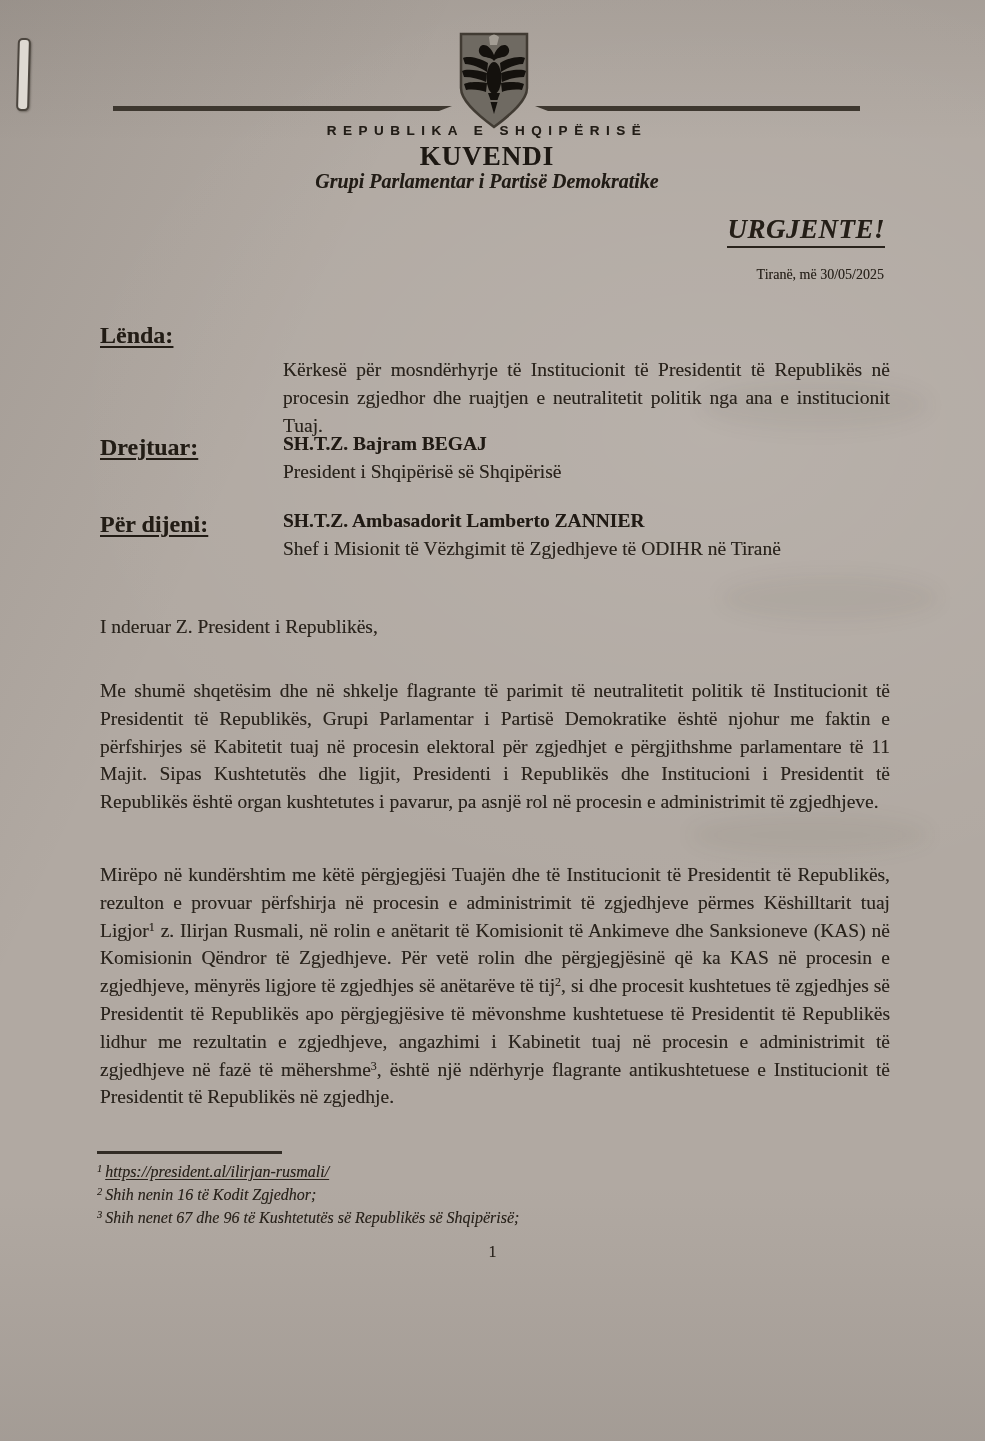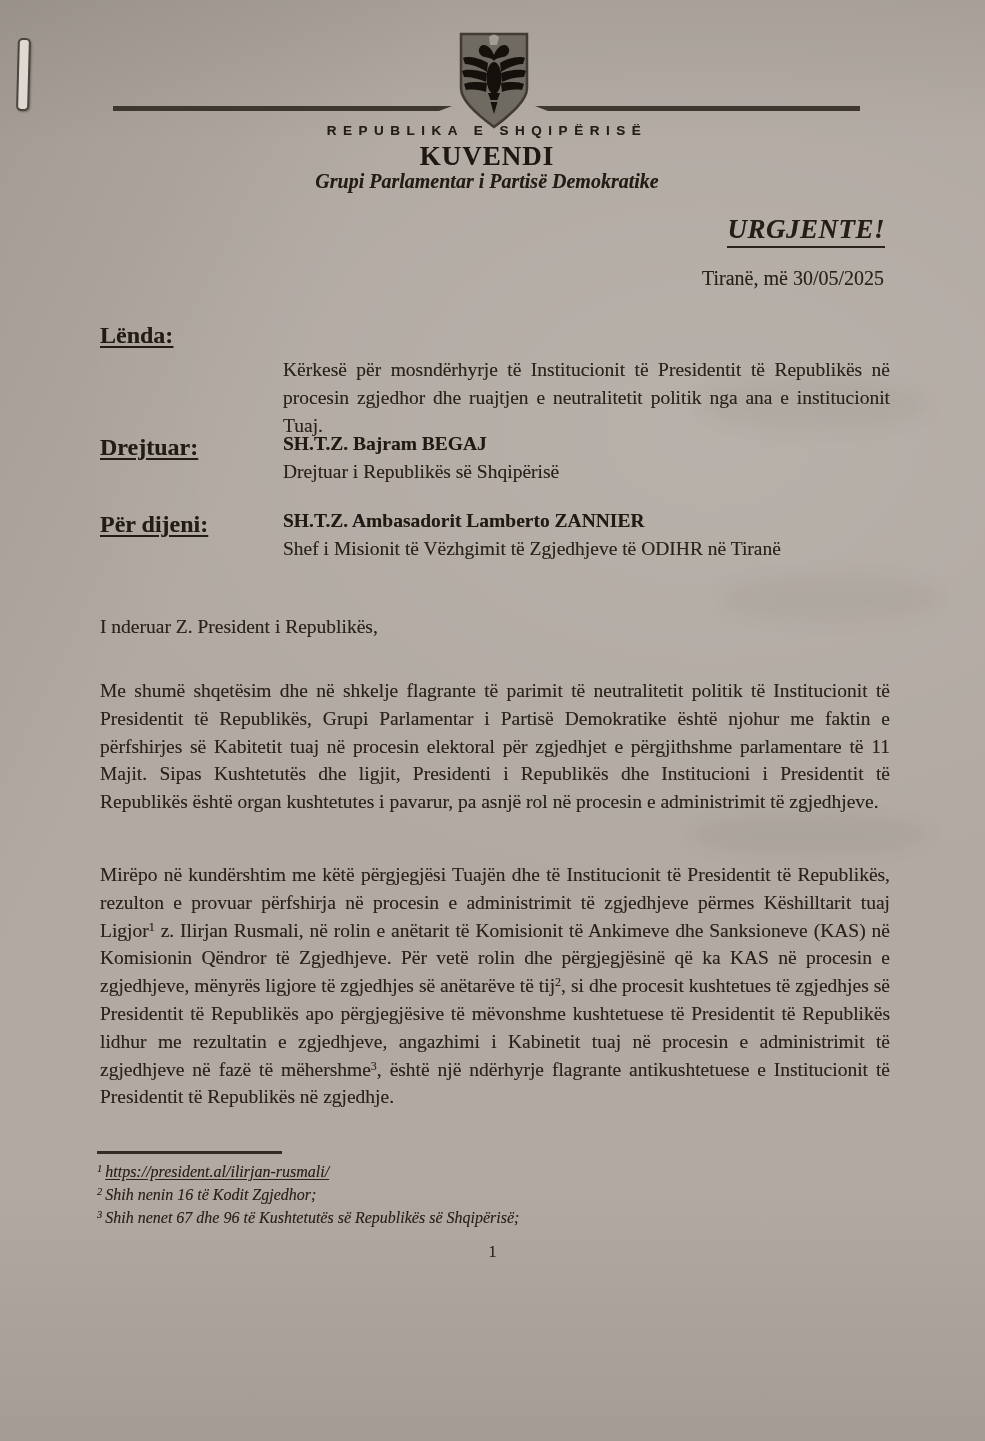--- a/index.html
+++ b/index.html
@@ -46,7 +46,7 @@
     font-weight:bold;font-style:italic;font-size:27px;letter-spacing:.5px;
     border-bottom:2.5px solid #29231c;padding-bottom:1px;color:#241e17;
   }
-  .dateline{position:absolute;top:267px;right:101px;font-size:20px;}
+  .dateline{position:absolute;top:267px;right:101px;font-size:14px;}
 
   .label{
     position:absolute;left:100px;font-weight:bold;font-size:24px;color:#221c15;

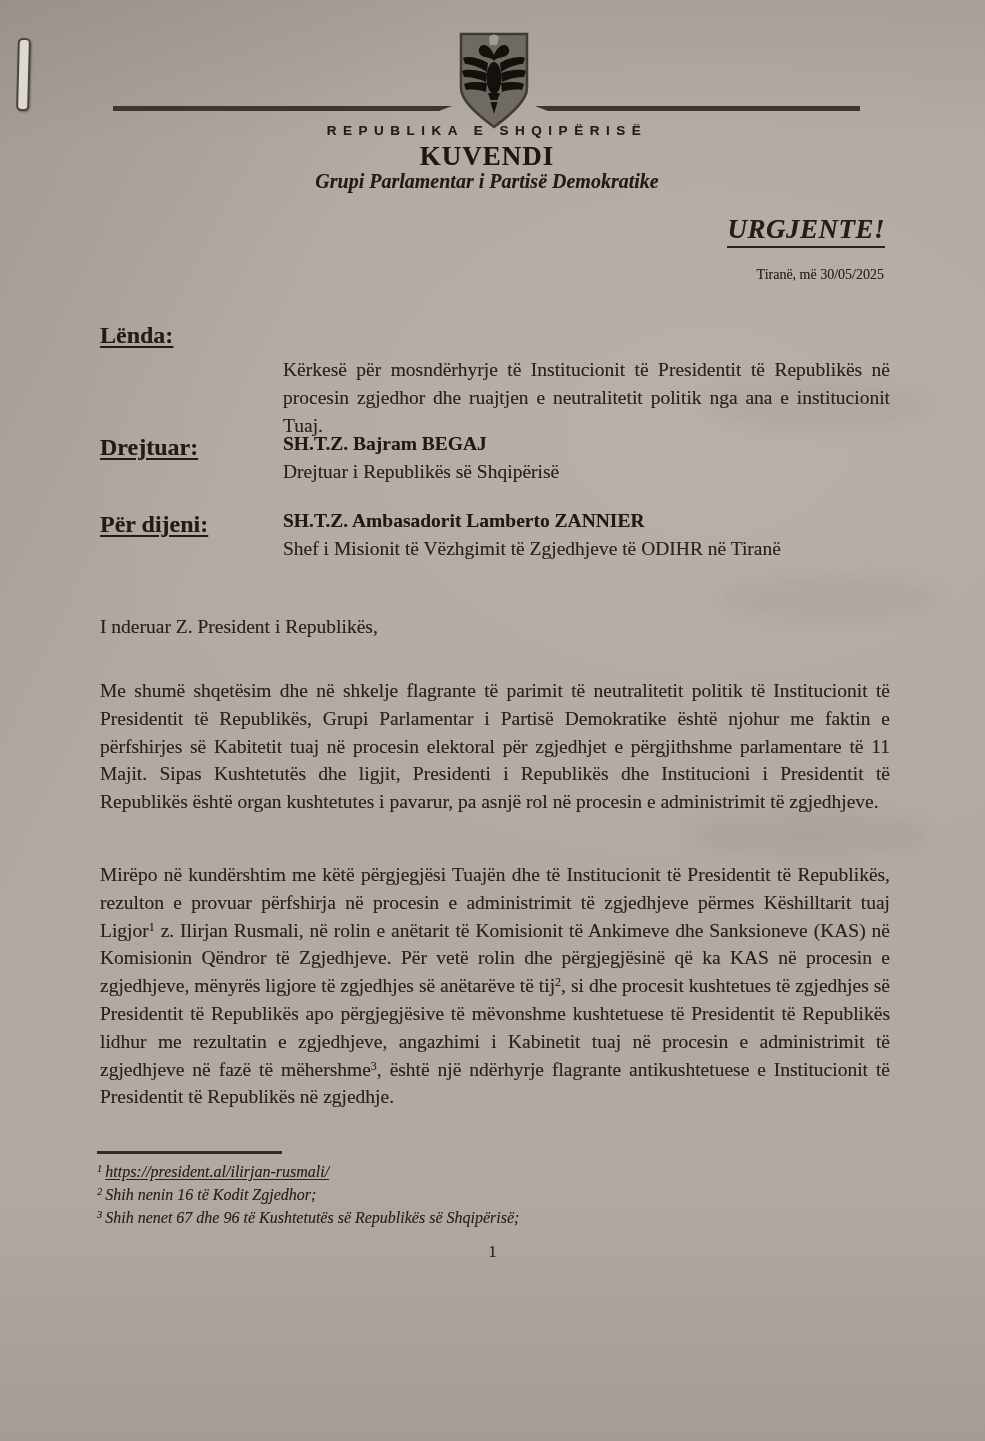--- a/index.html
+++ b/index.html
@@ -113,7 +113,7 @@
   <div class="label" style="top:434px">Drejtuar:</div>
   <div class="col" style="top:430px">
     <div class="name">SH.T.Z. Bajram BEGAJ</div>
-    <div>Drejtuar i Republikës së Shqipërisë</div>
+    <div>President i Shqipërisë së Shqipërisë</div>
   </div>
 
   <div class="label" style="top:511px">Për dijeni:</div>

